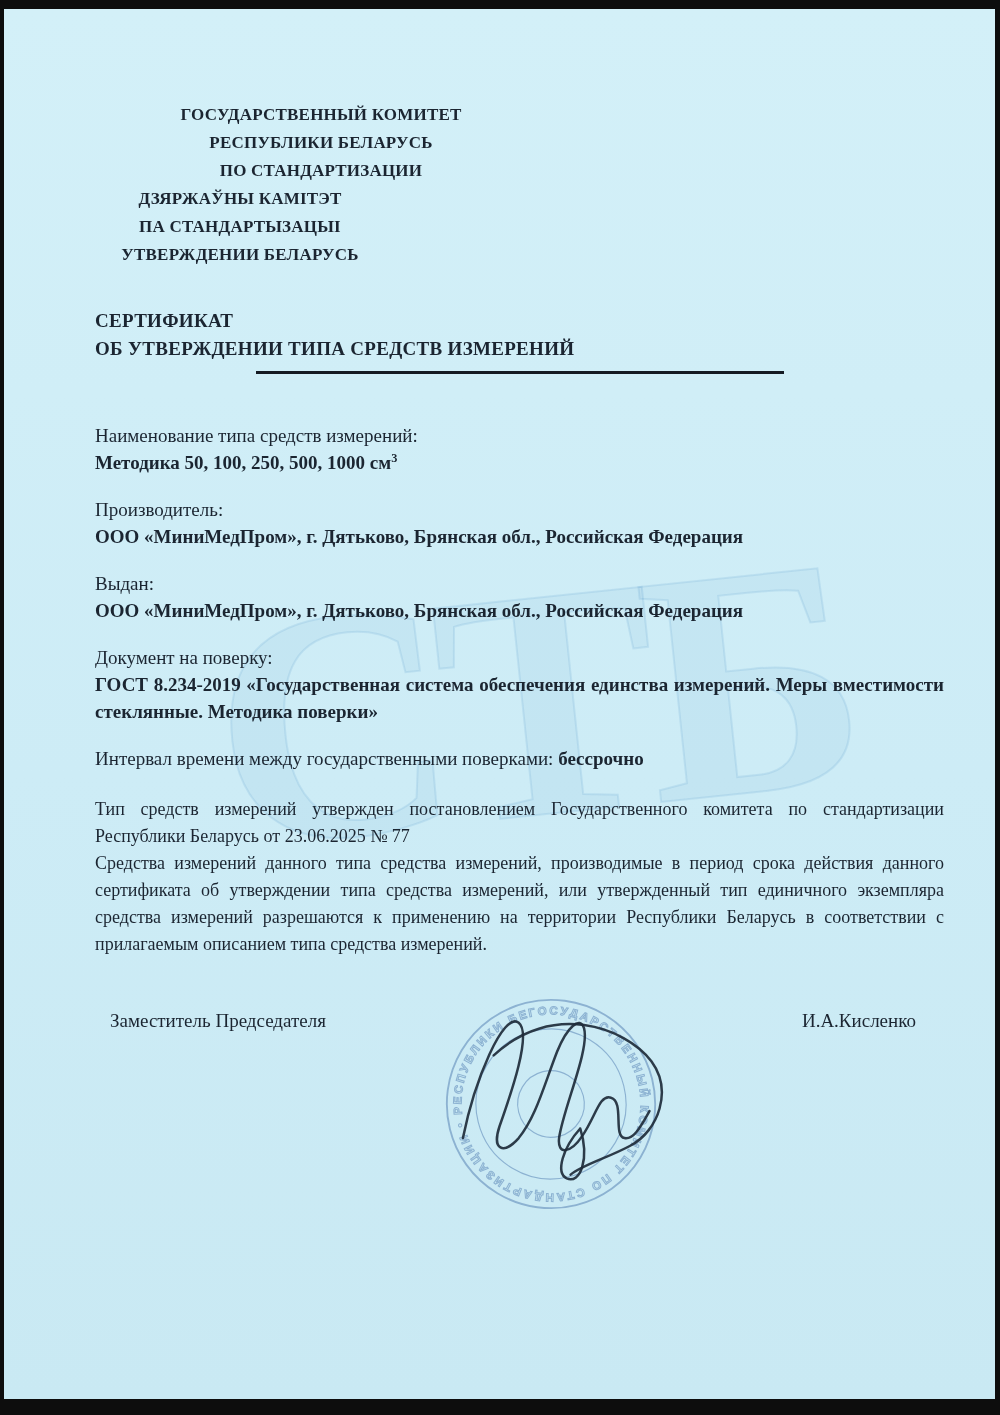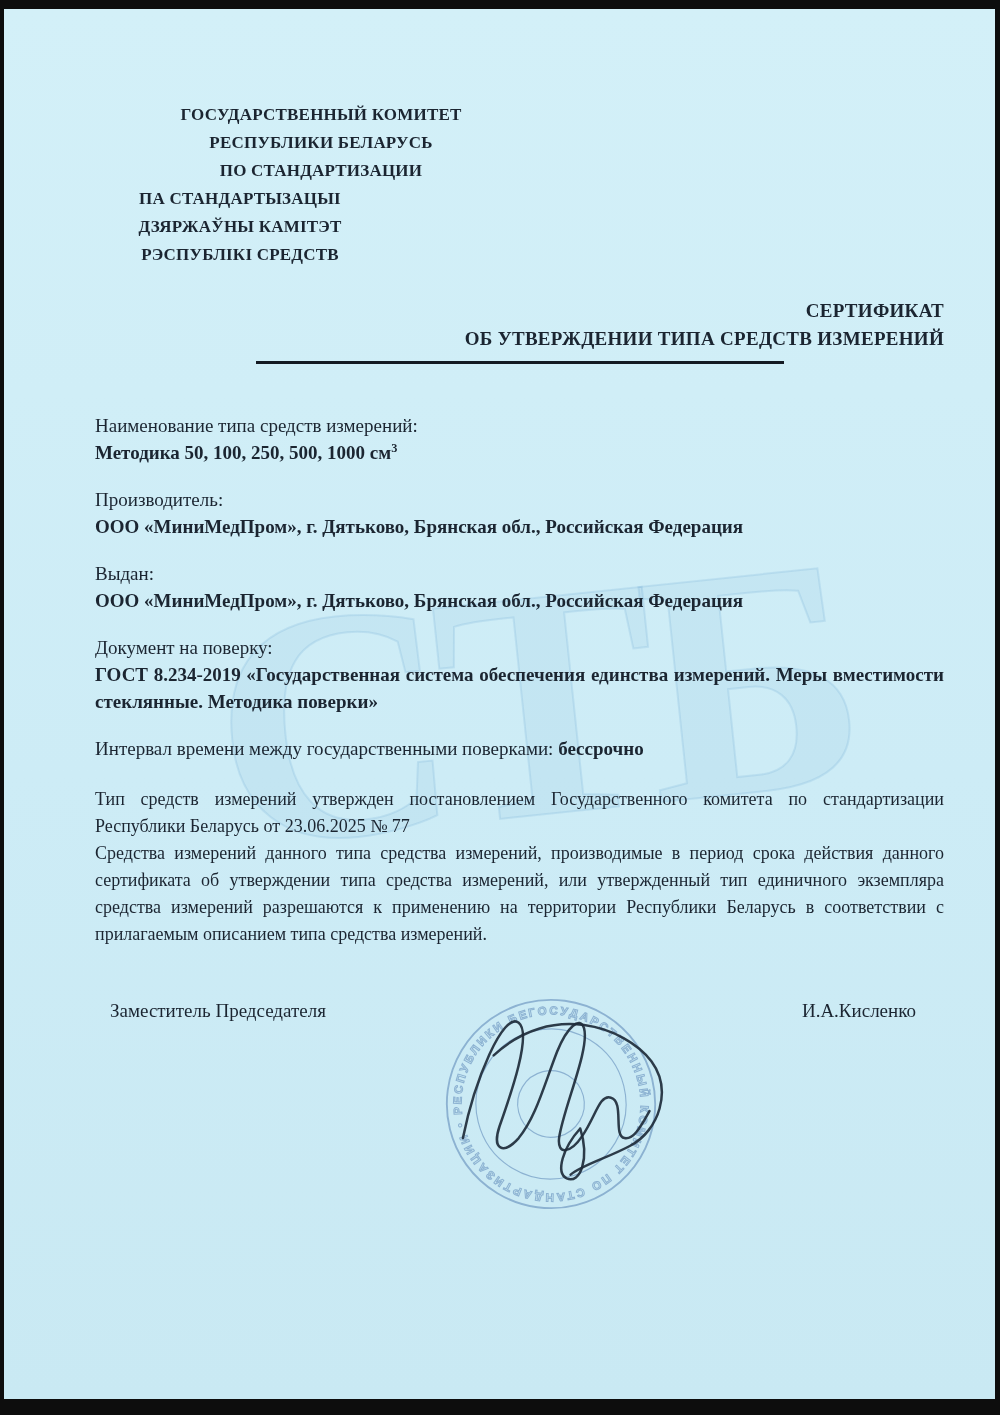--- a/index.html
+++ b/index.html
@@ -80,8 +80,8 @@
           <div>ПО СТАНДАРТИЗАЦИИ</div>
         </div>
         <div class="hcol by">
+          <div>ДЗЯРЖАЎНЫ КАМІТЭТ</div>
           <div>ПА СТАНДАРТЫЗАЦЫІ</div>
-          <div>ДЗЯРЖАЎНЫ КАМІТЭТ</div>
           <div>РЭСПУБЛІКІ СРЕДСТВ</div>
         </div>
       </div>

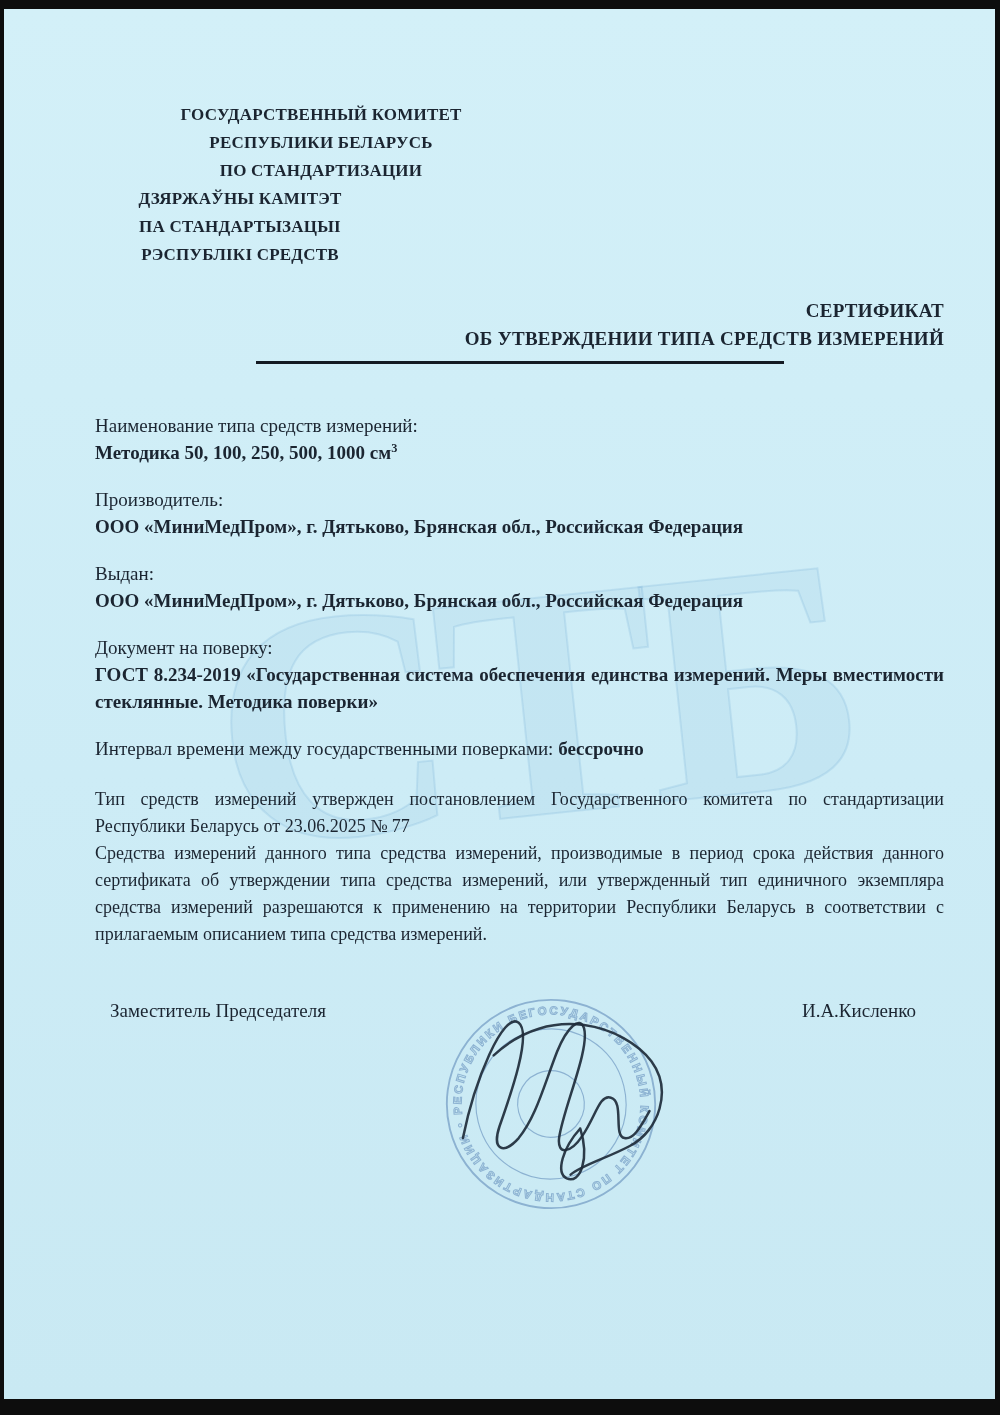--- a/index.html
+++ b/index.html
@@ -82,7 +82,7 @@
         <div class="hcol by">
           <div>ДЗЯРЖАЎНЫ КАМІТЭТ</div>
           <div>ПА СТАНДАРТЫЗАЦЫІ</div>
-          <div>РЭСПУБЛІКІ СРЕДСТВ</div>
+          <div>УТВЕРЖДЕНИИ БЕЛАРУСЬ</div>
         </div>
       </div>
 

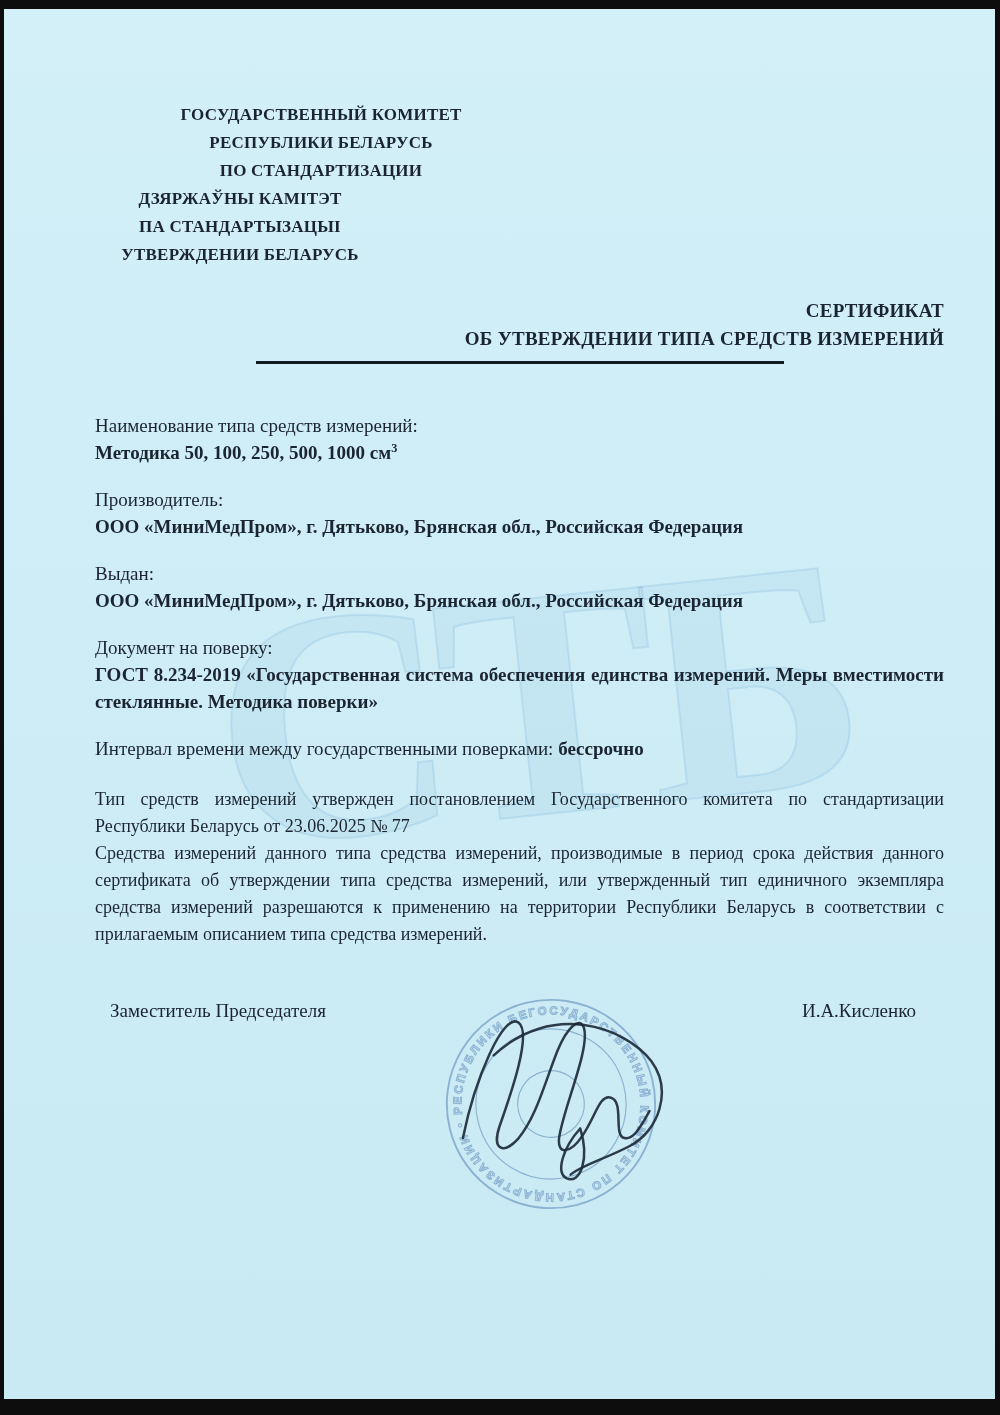--- a/index.html
+++ b/index.html
@@ -30,7 +30,7 @@
   .hcol.by { width:290px; margin-right:76px; }
 
   
-  .title { margin-top:28px; text-align:right; font-weight:bold; font-size:19px; line-height:28px; letter-spacing:0.3px; }
+  .title { margin-top:38px; text-align:left; font-weight:bold; font-size:19px; line-height:28px; letter-spacing:0.3px; }
   .title-rule { width:528px; height:3px; background:#141a22; margin:8px auto 0; }
 
   

